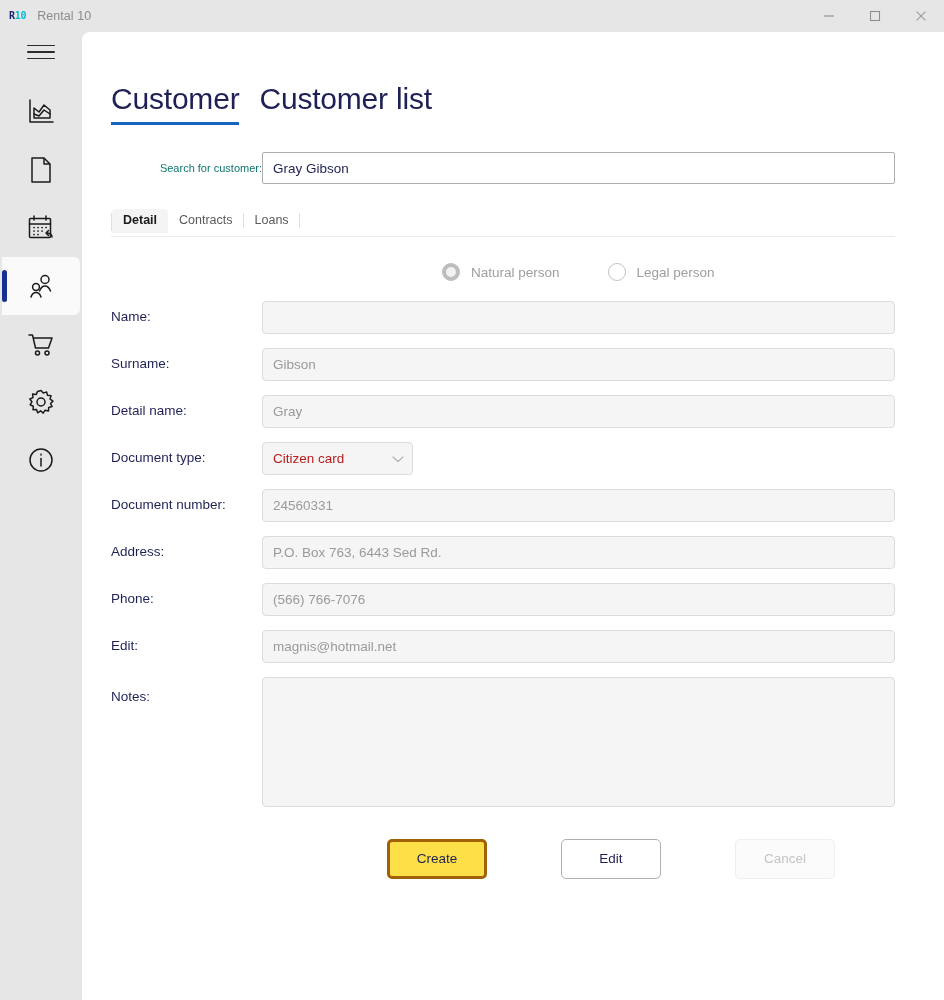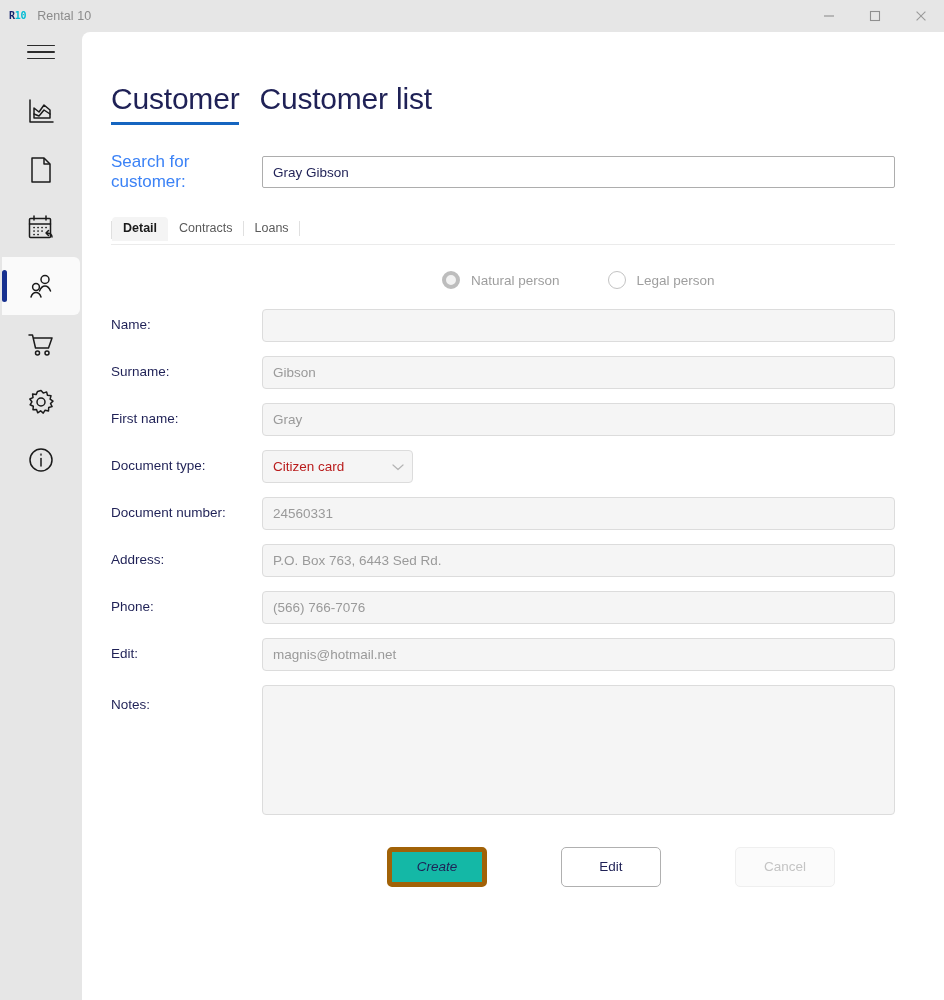--- a/index.html
+++ b/index.html
@@ -168,10 +168,11 @@
     padding-right: 49px;
   }
   .search-label {
-    font-size: 17px;
-    color: #3b82f6;
+    font-size: 11px;
+    color: #0f766e;
     width: 151px;
     flex: 0 0 151px;
+    text-align: right;
   }
   .search-input {
     flex: 1;

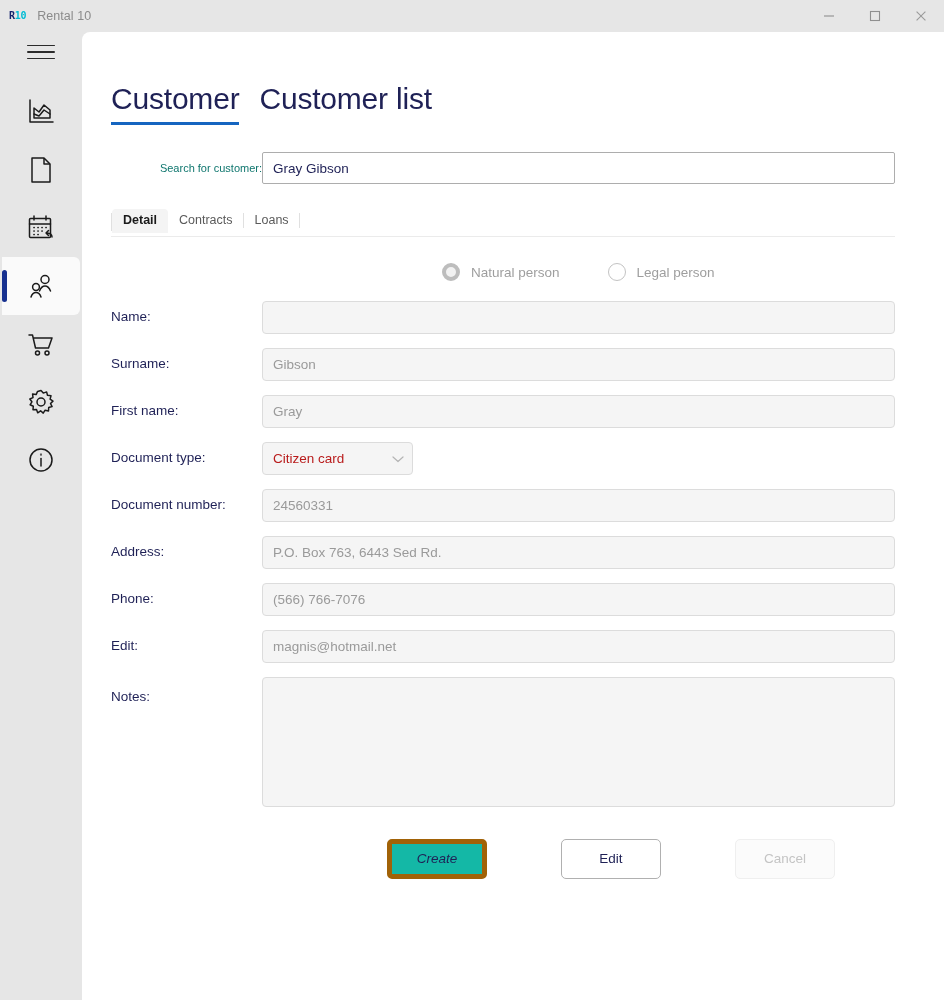--- a/index.html
+++ b/index.html
@@ -539,7 +539,7 @@
         </div>
 
         <div class="frow">
-          <div class="flabel">First name:</div>
+          <div class="flabel">Detail name:</div>
           <input class="finput" type="text" value="Gray" style="">
         </div>
 

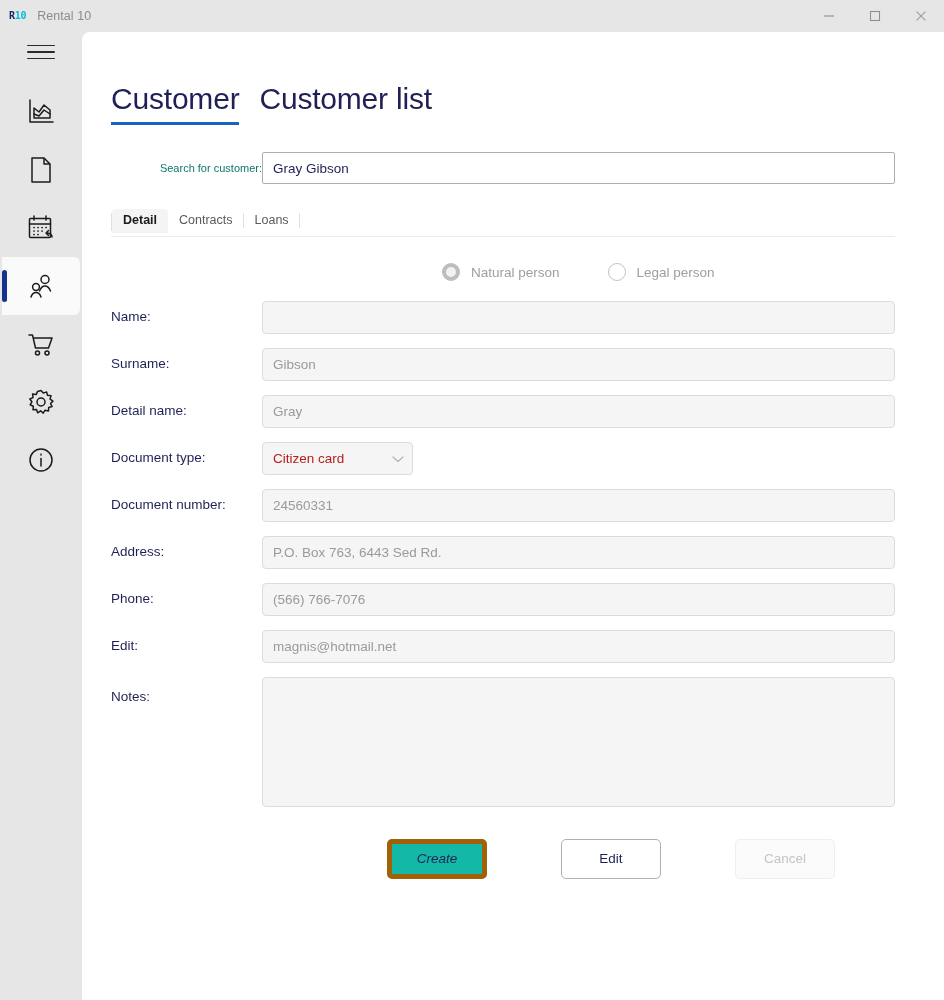--- a/index.html
+++ b/index.html
@@ -349,10 +349,9 @@
     line-height: 1;
   }
   .btn-create {
-    background: #14b8a6;
-    border: 5px solid #a16207;
+    background: #fde047;
+    border: 3px solid #a16207;
     color: #1f2156;
-    font-style: italic;
   }
   .btn-edit {
     background: #ffffff;

